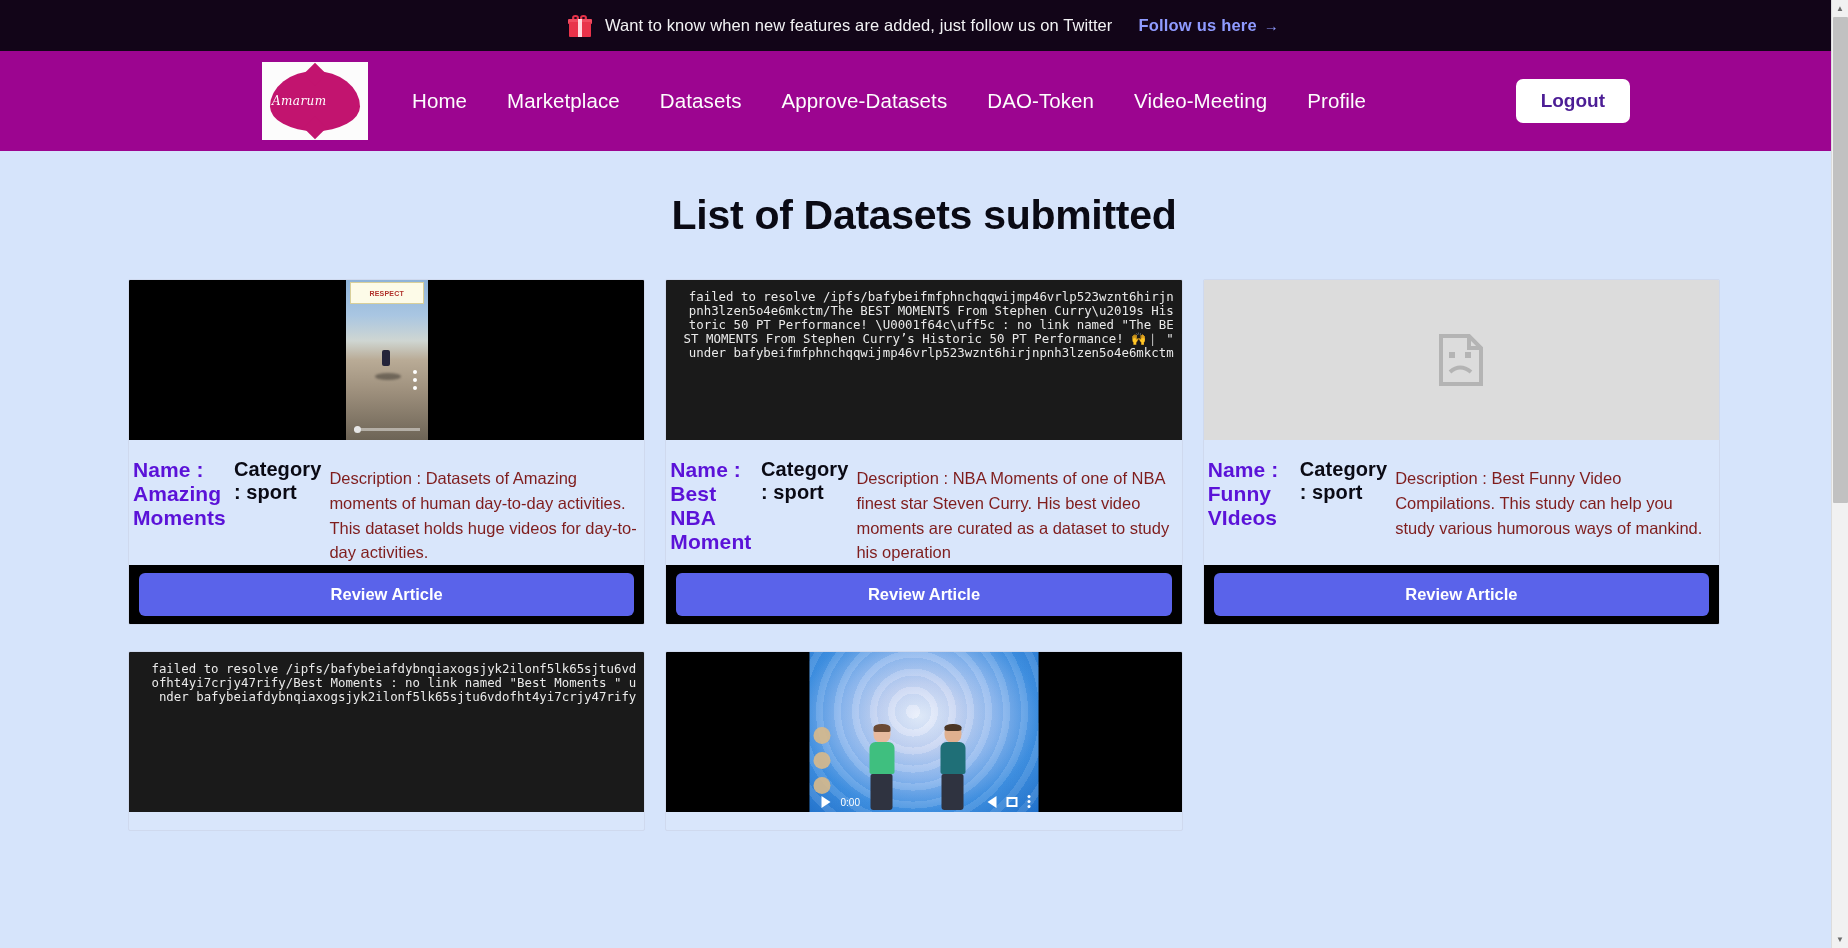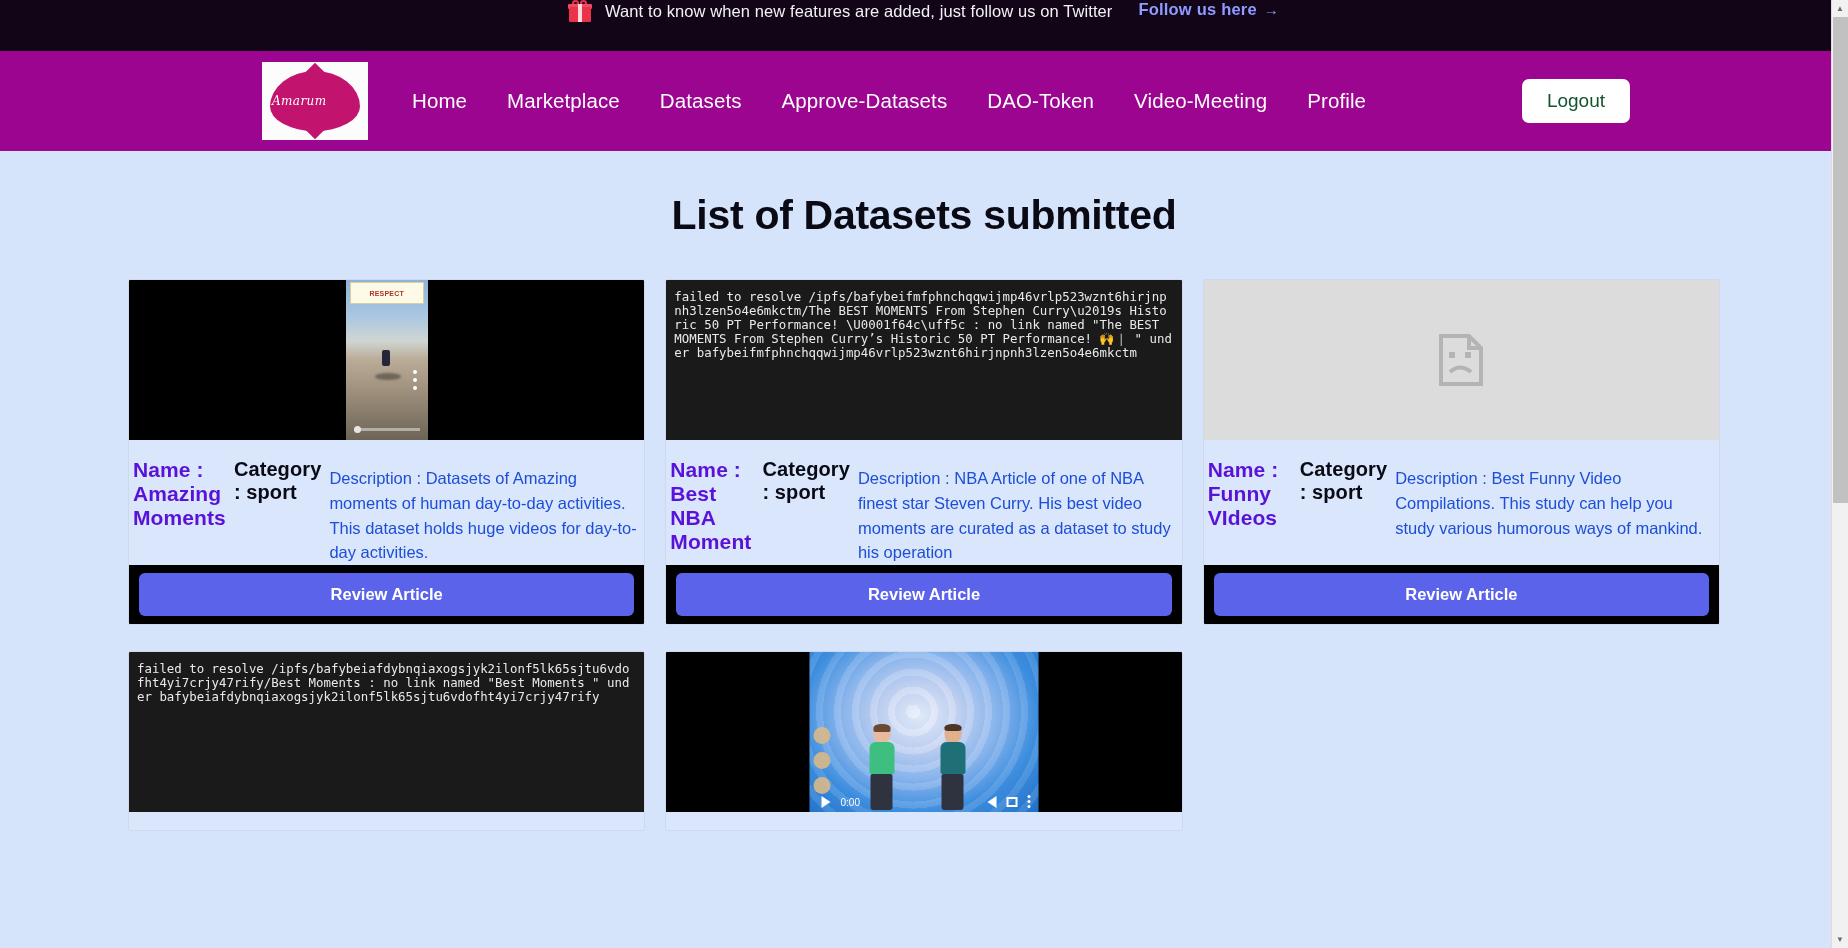--- a/index.html
+++ b/index.html
@@ -24,7 +24,7 @@
     height: 51px;
     background: #120518;
     display: flex;
-    align-items: flex-start;
+    align-items: center;
     justify-content: center;
     gap: 26px;
     position: relative;

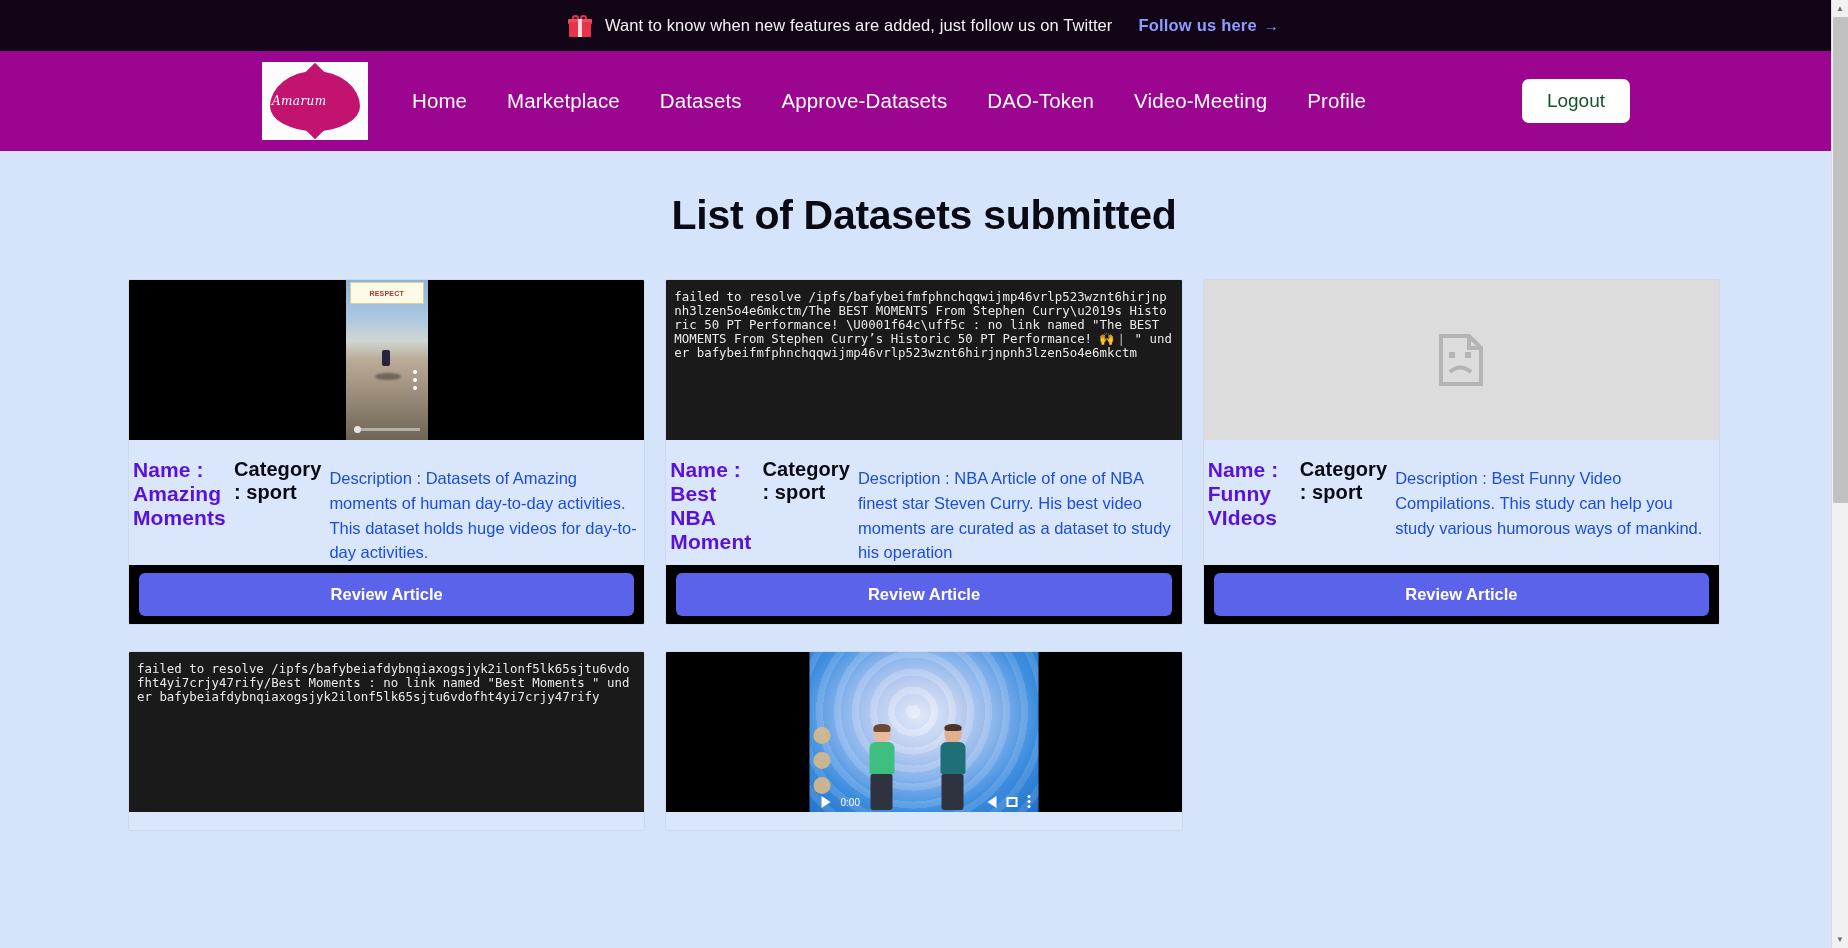--- a/index.html
+++ b/index.html
@@ -152,9 +152,9 @@
   .nav-spacer { flex: 1 1 auto; }
   .logout-btn {
     background: #ffffff;
-    color: #14532d;
+    color: #4c1d95;
     font-size: 19px;
-    font-weight: 400;
+    font-weight: 700;
     border: none;
     border-radius: 7px;
     padding: 11px 25px;

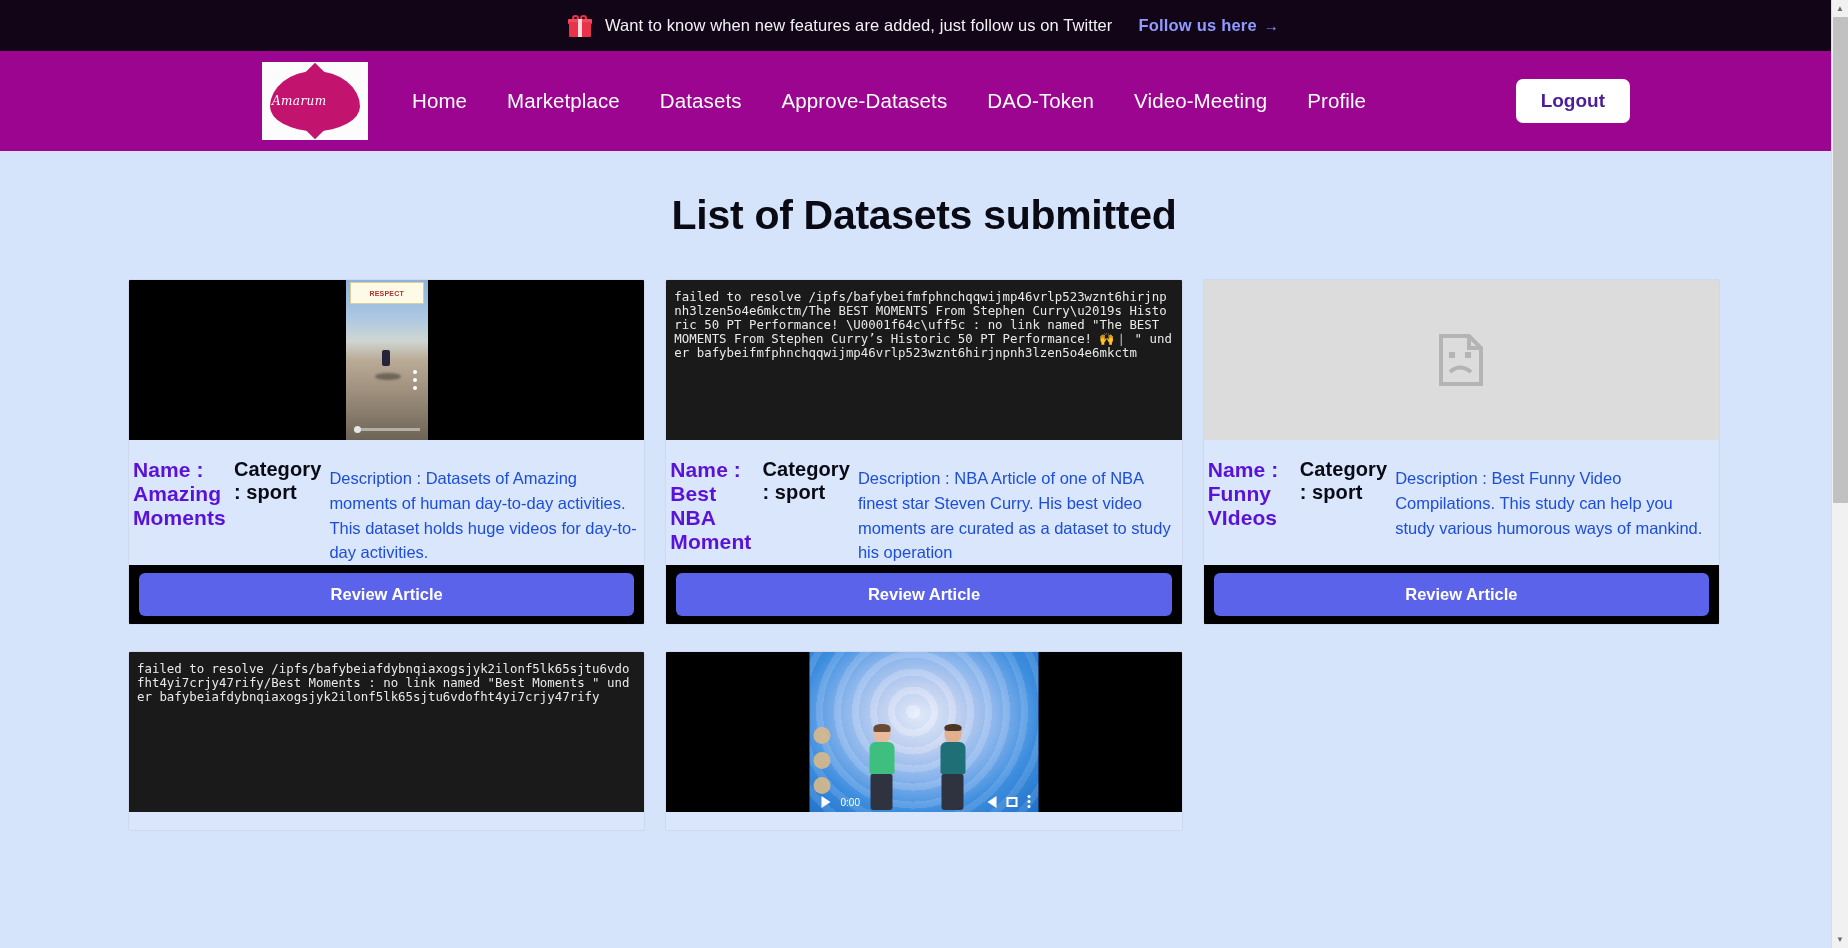--- a/index.html
+++ b/index.html
@@ -206,7 +206,8 @@
   }
   .card-media.errtext {
     background: #1a1a1a;
-    padding: 10px 8px 8px 8px;
+    padding: 10px 8px 8px 16px;
+    text-align: right;
   }
   .err-text {
     color: #e9e9e9;

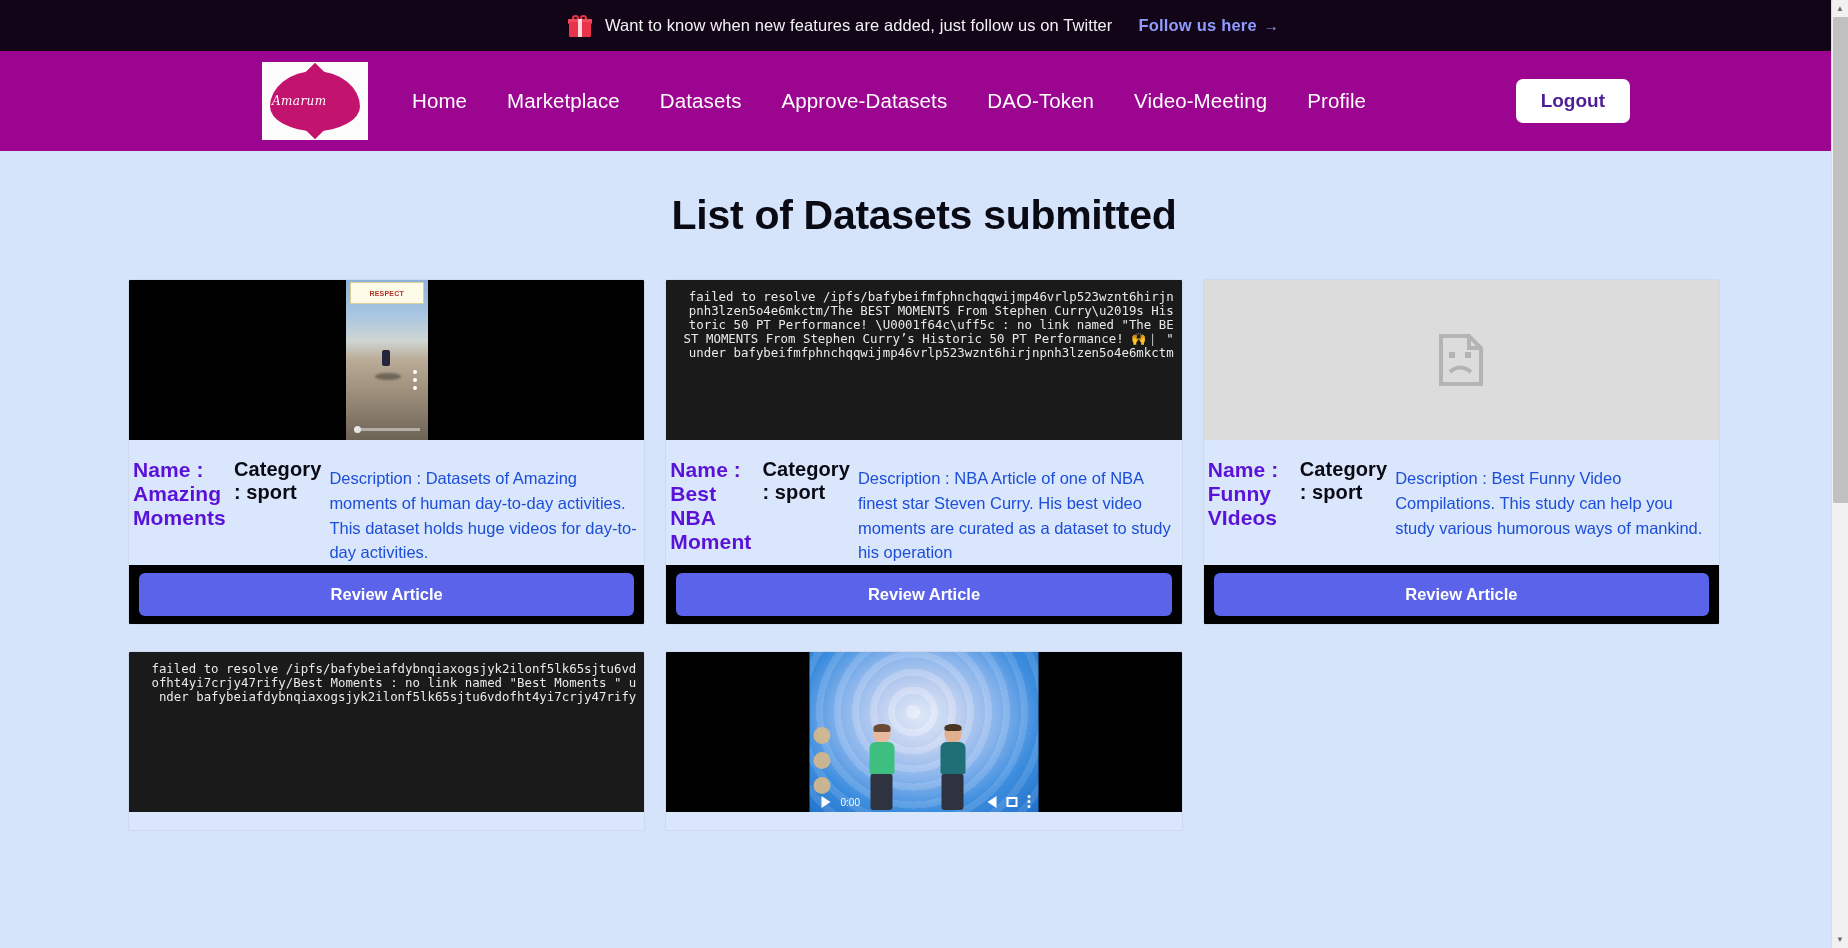--- a/index.html
+++ b/index.html
@@ -362,7 +362,7 @@
   }
   .card-desc {
     font-size: 16.5px;
-    color: #1d4ed8;
+    color: #7f1d1d;
     line-height: 1.5;
     padding: 8px 4px 0 4px;
     flex: 1 1 auto;

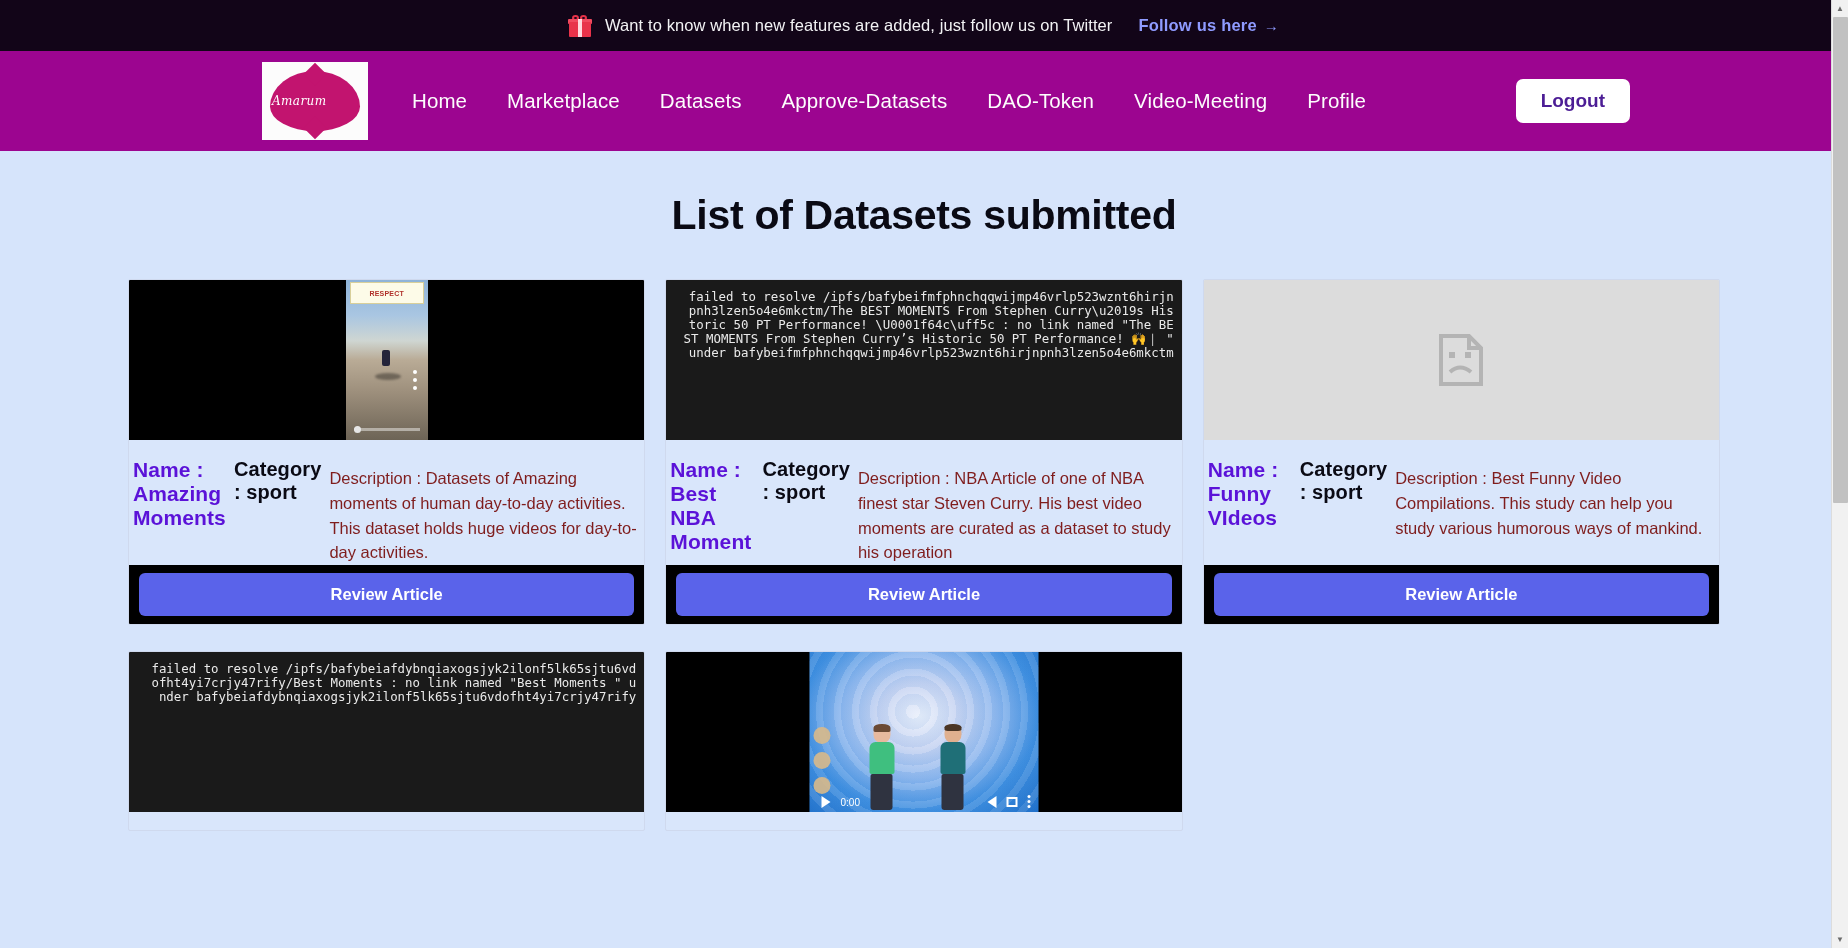--- a/index.html
+++ b/index.html
@@ -492,7 +492,7 @@
         <div class="card-name">Name : Best NBA Moment</div>
         <div class="name-gap"></div>
         <div class="card-category">Category : sport</div>
-        <div class="card-desc">Description : NBA Article of one of NBA finest star Steven Curry. His best video moments are curated as a dataset to study his operation</div>
+        <div class="card-desc">Description : NBA Moments of one of NBA finest star Steven Curry. His best video moments are curated as a dataset to study his operation</div>
       </div>
       <div class="card-footer">
         <button class="review-btn">Review Article</button>

